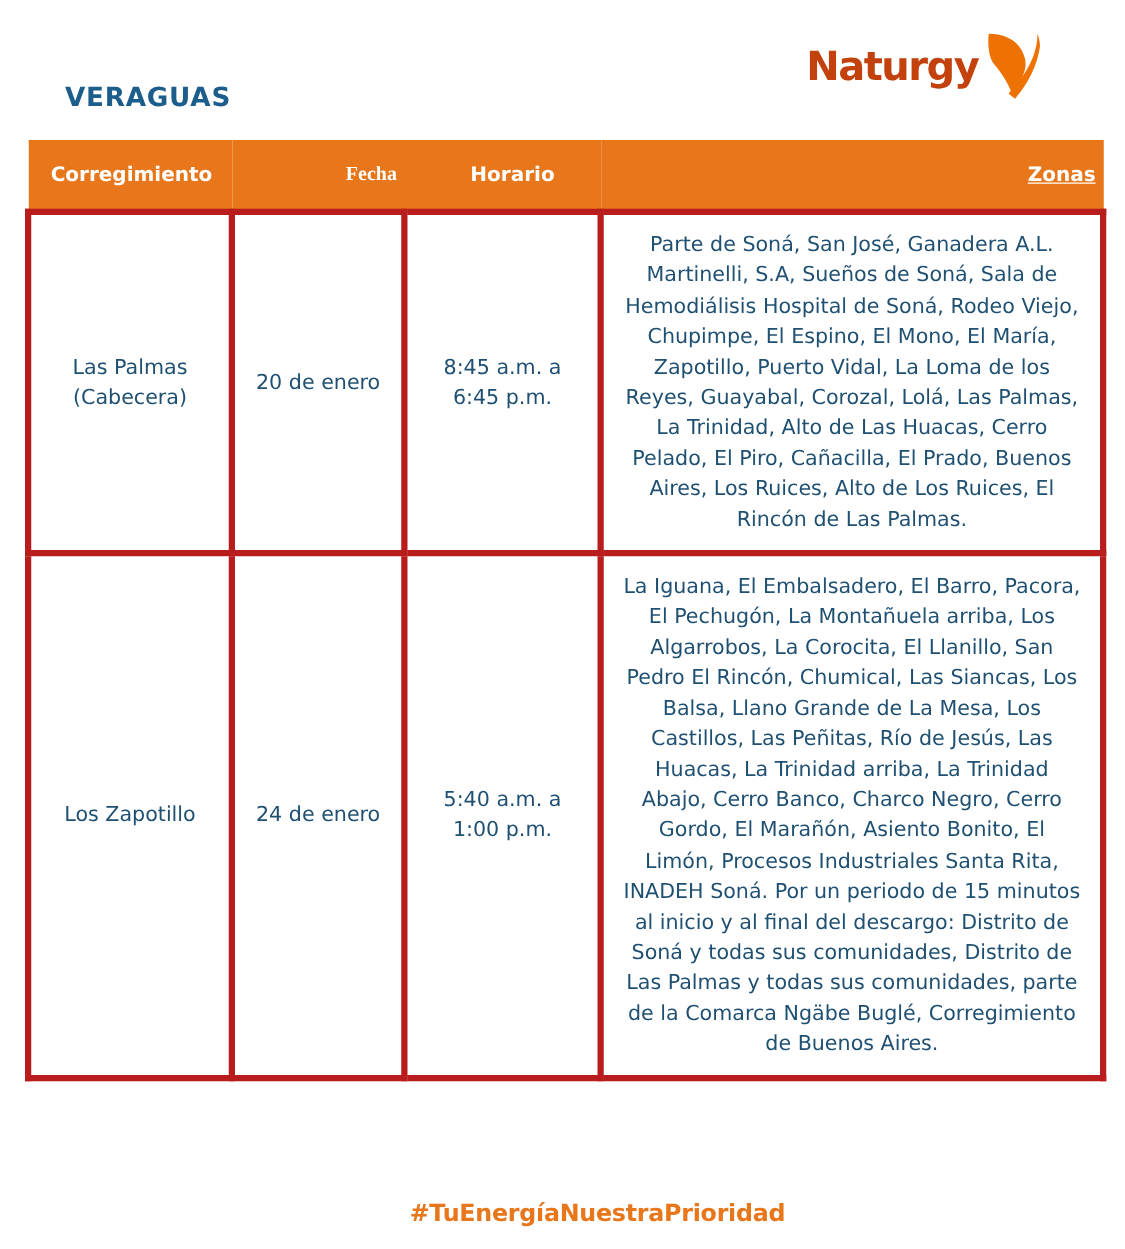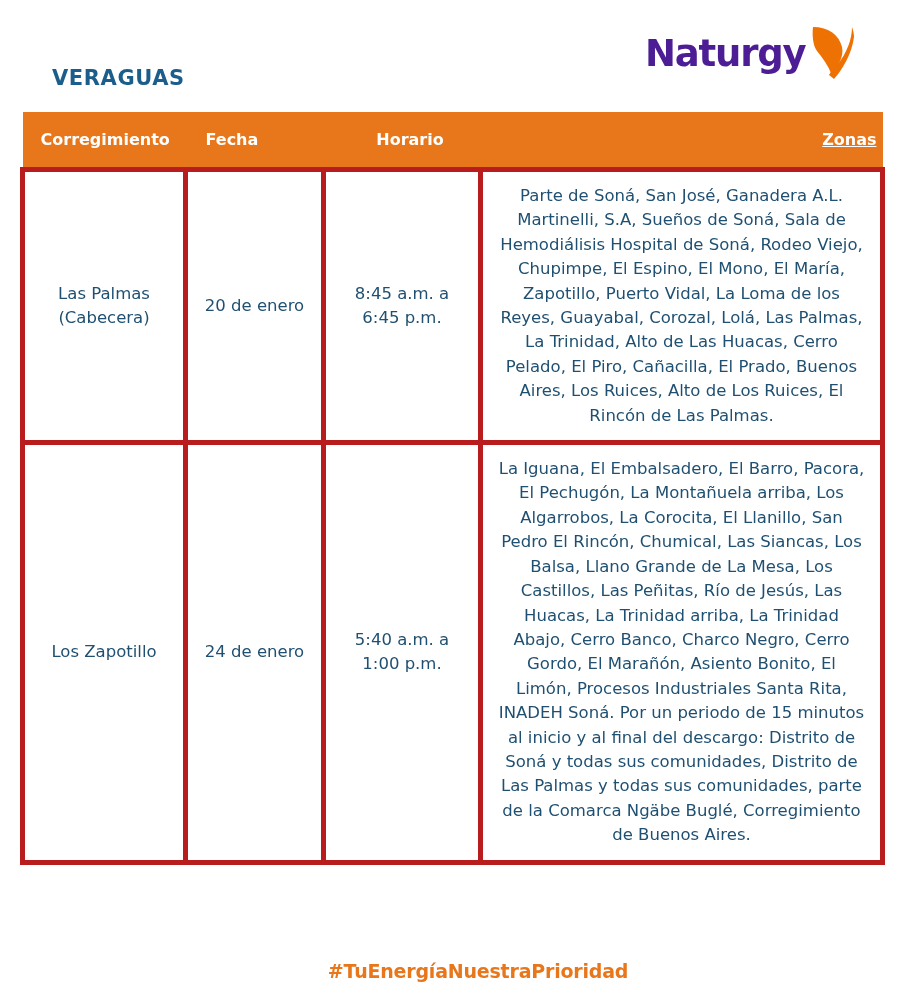--- a/index.html
+++ b/index.html
@@ -33,9 +33,9 @@
   }
   .logo-word {
     font-family: "DejaVu Sans", sans-serif;
-    font-size: 37px;
+    font-size: 32px;
     font-weight: bold;
-    color: #4c1d95;
+    color: #c2410c;
     letter-spacing: -1.2px;
     line-height: 1;
   }

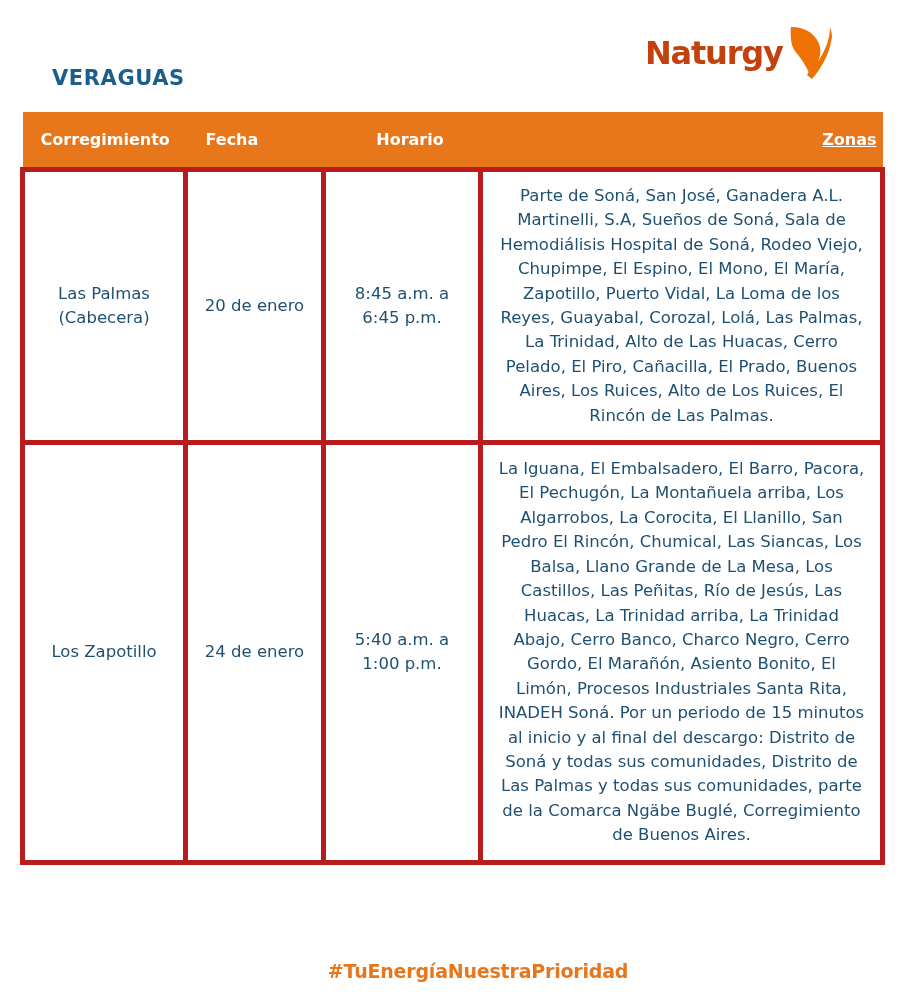--- a/index.html
+++ b/index.html
@@ -82,7 +82,7 @@
     vertical-align: middle;
   }
   table.schedule th.th-correg { text-align: left; padding-left: 18px; }
-  table.schedule th.th-fecha  { text-align: left; padding-left: 20px; }
+  table.schedule th.th-fecha  { text-align: right; padding-left: 20px; font-family: Liberation Serif, serif; }
   table.schedule th.th-horario{ text-align: center; padding-left: 22px; }
   table.schedule th.th-zonas  { text-align: right; text-decoration: underline; }
 

